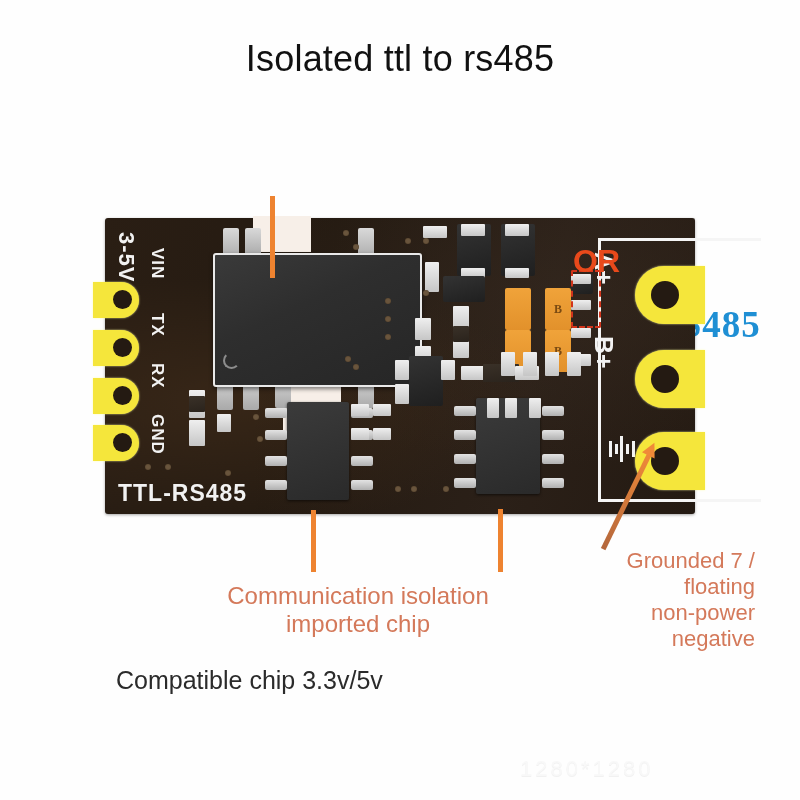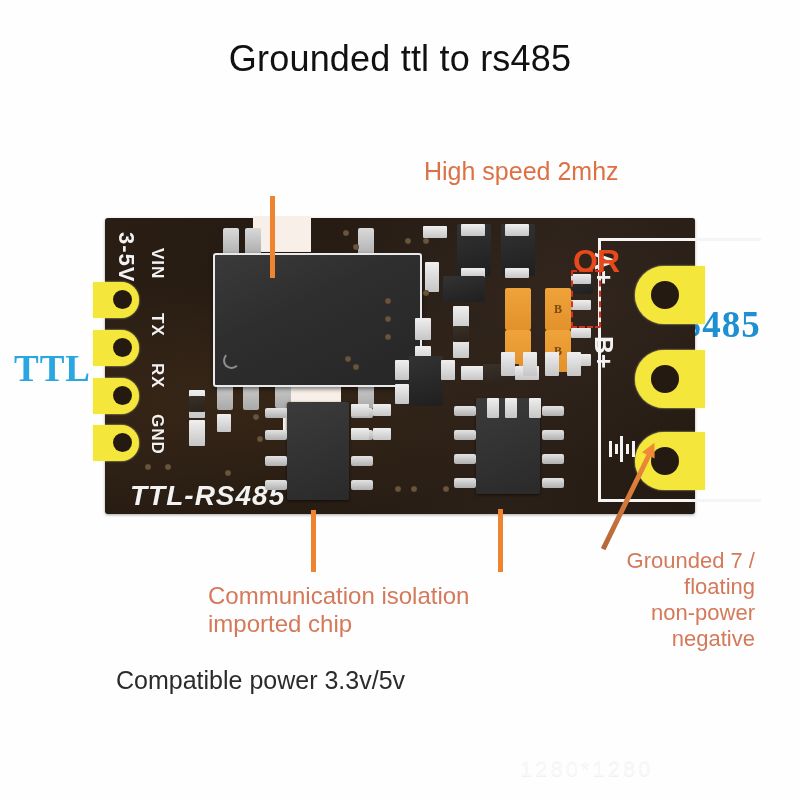--- a/index.html
+++ b/index.html
@@ -347,7 +347,7 @@
 
 <div class="stage">
 
-  <div class="title">Grounded ttl to rs485</div>
+  <div class="title">Isolated ttl to rs485</div>
 
   <div class="callout high-speed">High speed 2mhz</div>
 

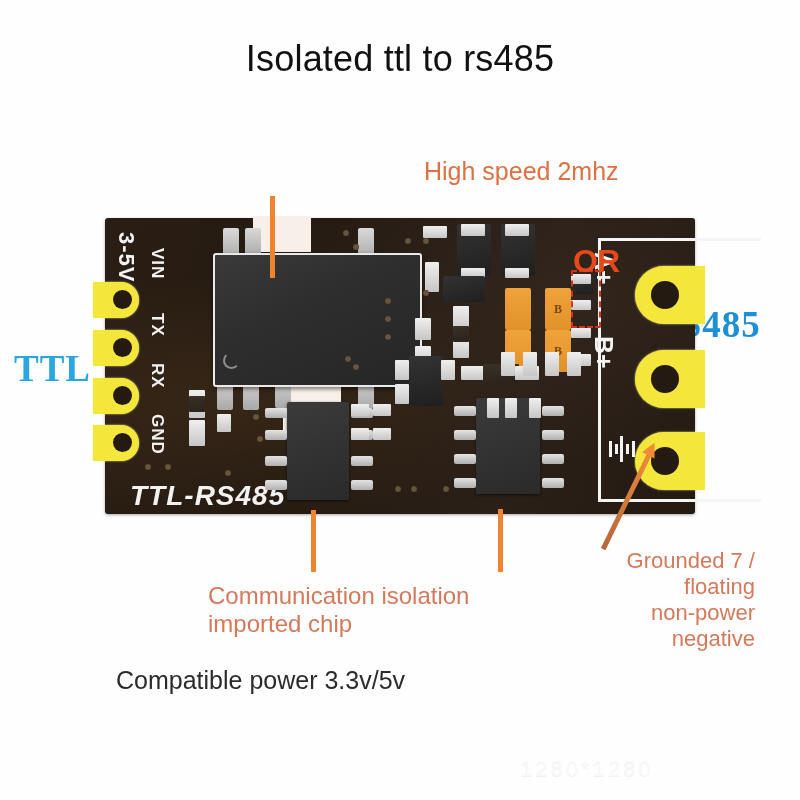--- a/index.html
+++ b/index.html
@@ -349,7 +349,6 @@
 
   <div class="title">Isolated ttl to rs485</div>
 
-  <div class="callout high-speed">High speed 2mhz</div>
 
   <div class="pointer ptr-power"></div>
 

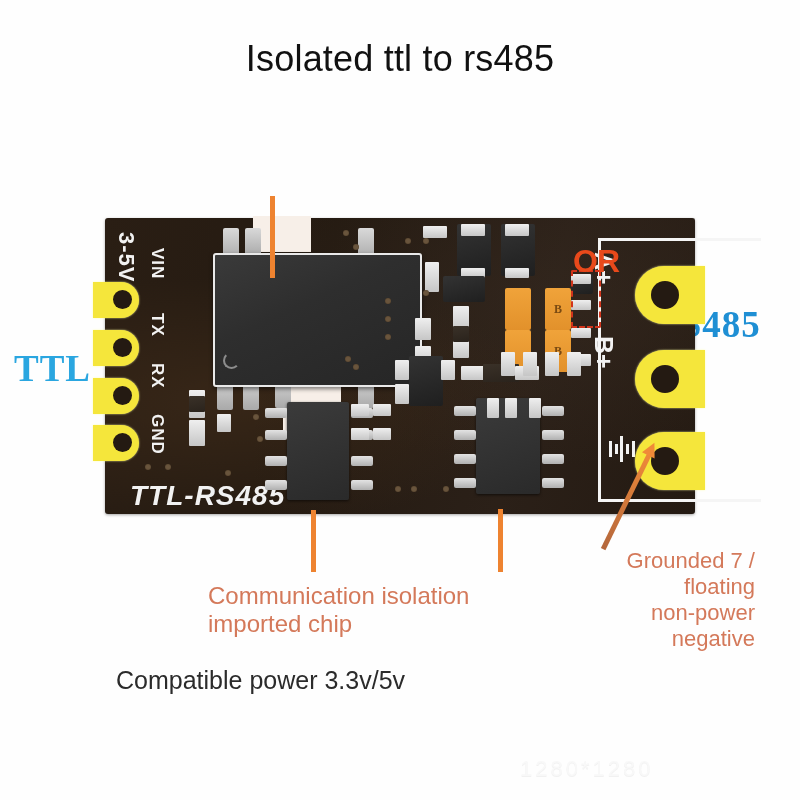--- a/index.html
+++ b/index.html
@@ -352,7 +352,6 @@
 
   <div class="pointer ptr-power"></div>
 
-  <div class="ttl-label">TTL</div>
   <div class="rs485-label">RS485</div>
   <div class="or-label">OR</div>
 

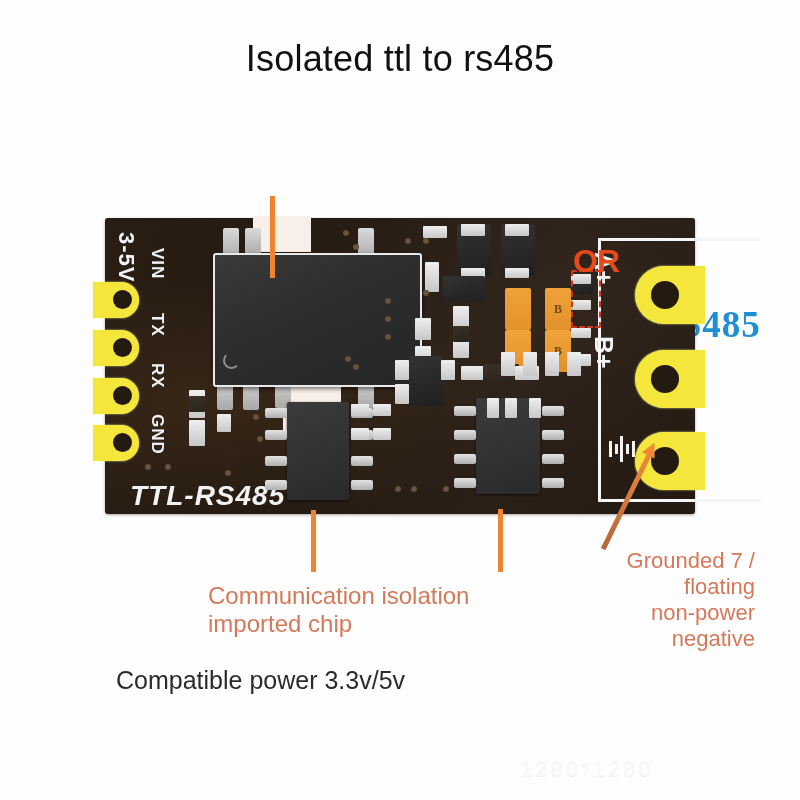--- a/index.html
+++ b/index.html
@@ -151,7 +151,7 @@
   .silk-tx   { left: 62px;  top: 95px;  font-size: 17px; letter-spacing: 1px; }
   .silk-rx   { left: 62px;  top: 145px; font-size: 17px; letter-spacing: 1px; }
   .silk-gnd  { left: 62px;  top: 196px; font-size: 17px; letter-spacing: 1px; }
-  .silk-part { left: 25px;  top: 262px; font-size: 28px; letter-spacing: 1px; font-style: italic; }
+  .silk-part { left: 13px;  top: 262px; font-size: 23px; letter-spacing: 1px; }
 
   .silk-ap   { left: 513px; top: 34px;  font-size: 25px; letter-spacing: 0px; }
   .silk-bp   { left: 513px; top: 118px; font-size: 25px; letter-spacing: 0px; }

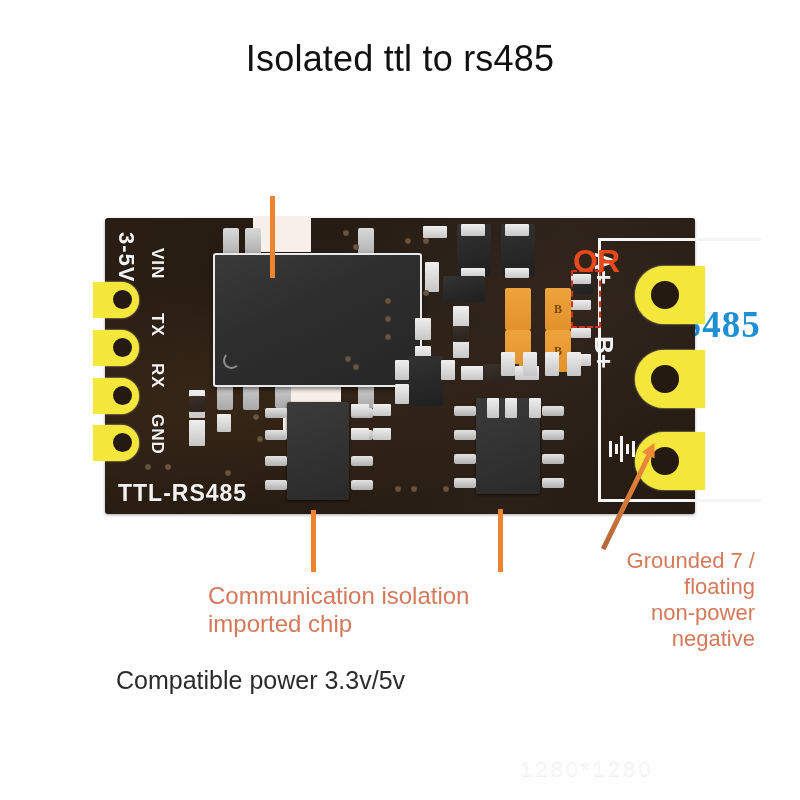--- a/index.html
+++ b/index.html
@@ -44,7 +44,7 @@
   }
   .callout.isolated-power { left: 146px; top: 158px; }
   .callout.high-speed     { left: 424px; top: 157px; font-size: 25px; color: #dd7144; }
-  .callout.comm-chip      { left: 208px; top: 582px; width: 300px; text-align: left; font-size: 24px; color: #d4795a; }
+  .callout.comm-chip      { left: 208px; top: 582px; width: 300px; text-align: center; font-size: 24px; color: #d4795a; }
   .callout.grounded       { right: 45px;  top: 548px; width: 210px; text-align: right; font-size: 22px; color: #d4795a; }
 
   .foot-note {

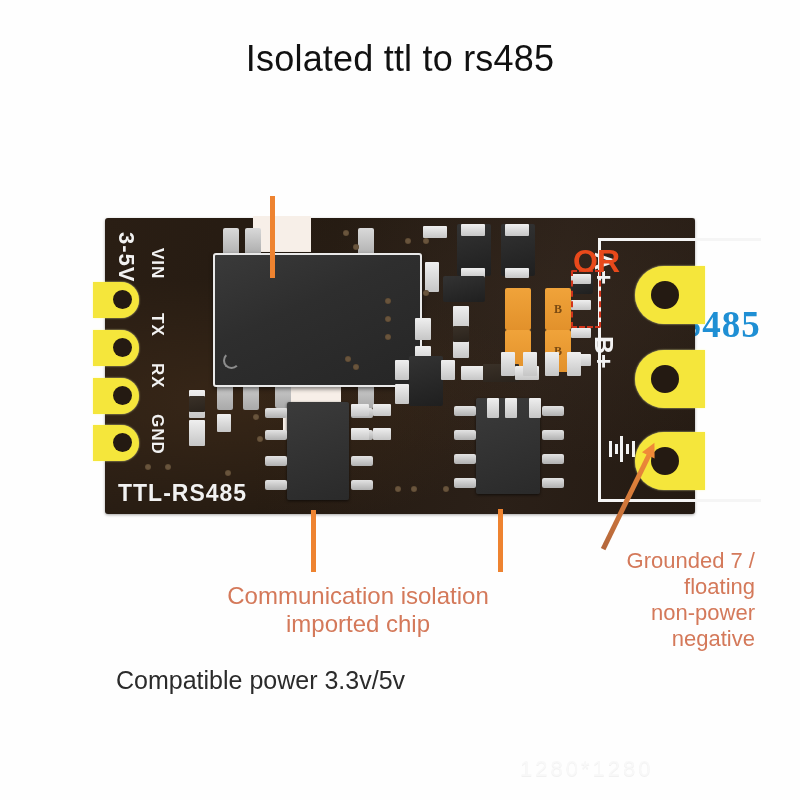--- a/index.html
+++ b/index.html
@@ -529,7 +529,7 @@
 non-power
 negative</div>
 
-  <div class="foot-note">Compatible power 3.3v/5v</div>
+  <div class="foot-note">Compatible chip 3.3v/5v</div>
 
   <div class="watermark-bottom">1280*1280</div>
 

